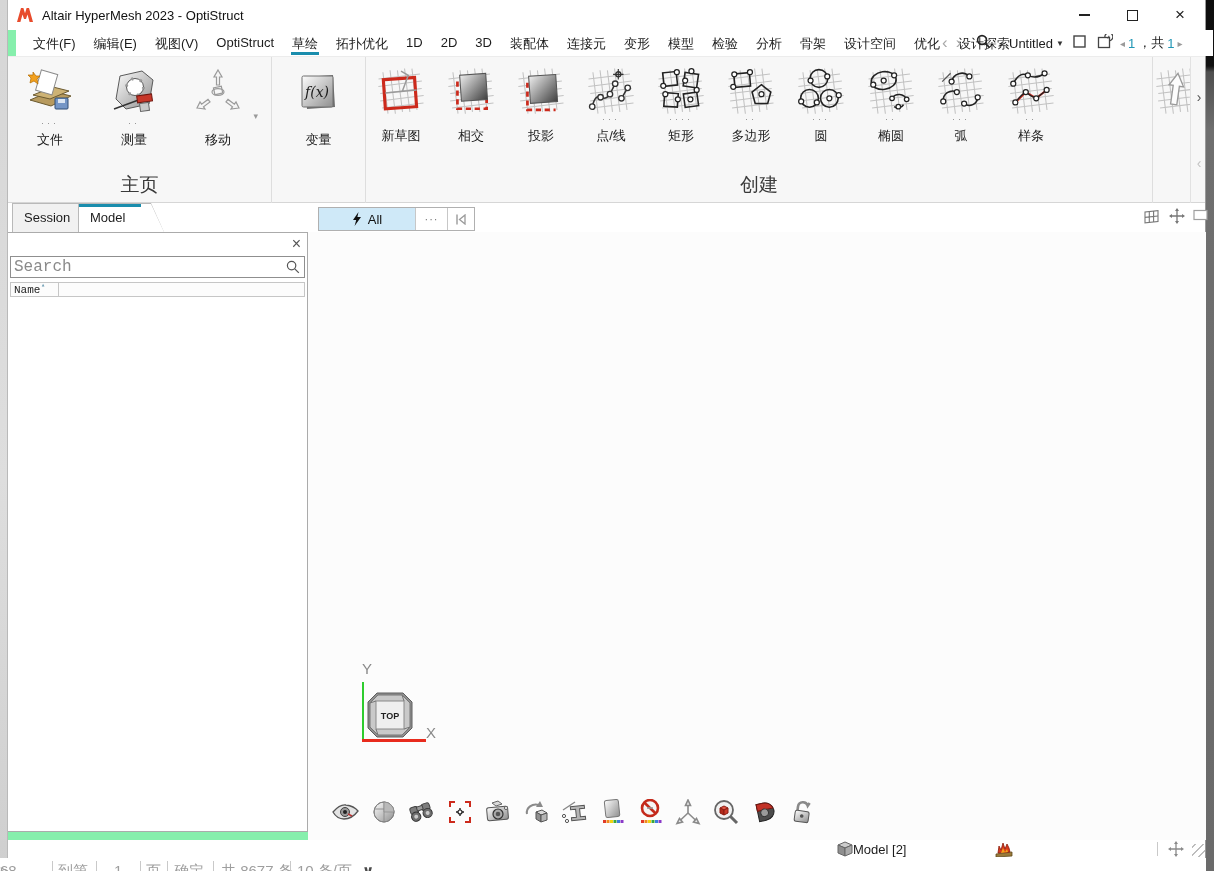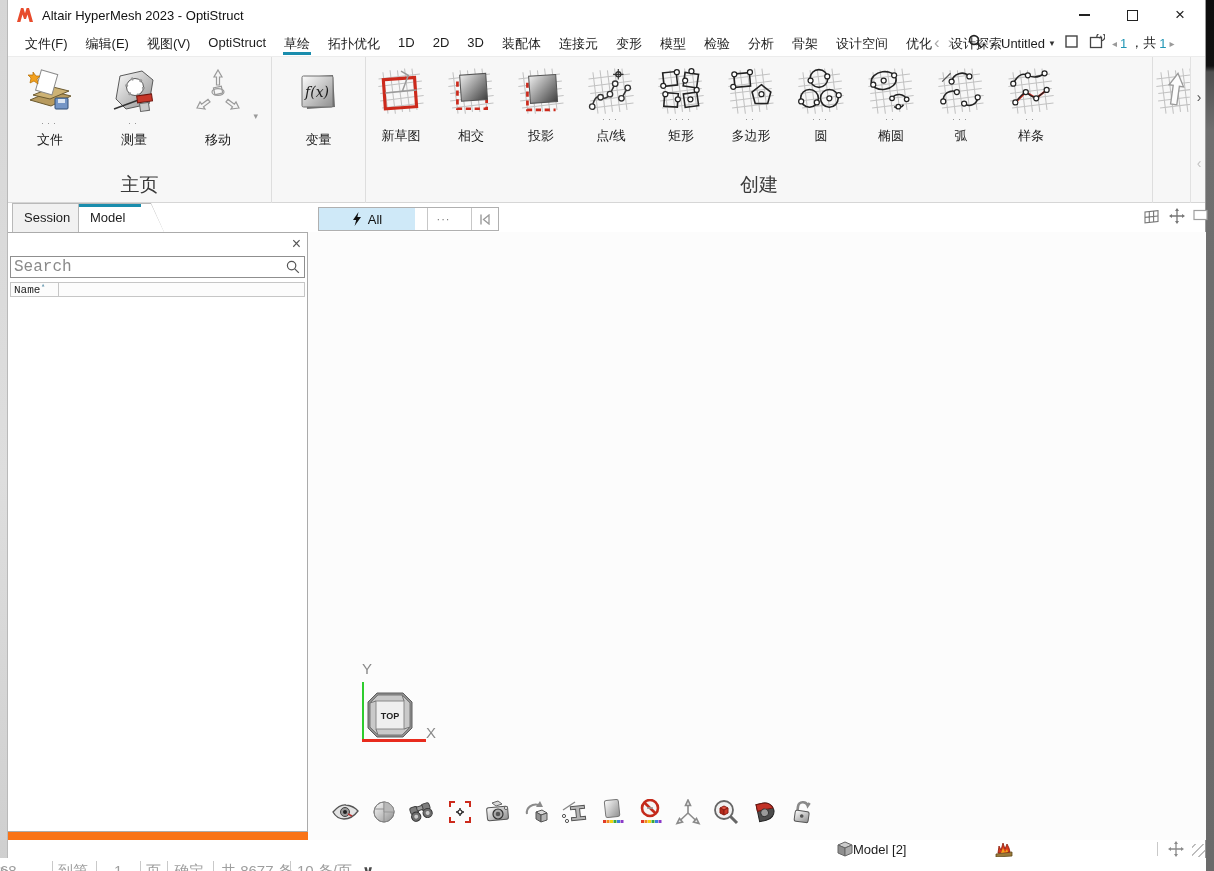--- a/index.html
+++ b/index.html
@@ -20,7 +20,7 @@
   #bp-chevron { font-weight:bold; color:#4a4a4a; }
 
   
-  #app { left:8px; top:0; width:1198px; height:858px; background:#f97316; border-right:1px solid #9a9a9a; }
+  #app { left:8px; top:0; width:1198px; height:858px; background:#86efac; border-right:1px solid #9a9a9a; }
 
   
   #titlebar { left:0; top:0; width:100%; height:30px; background:#fff; }

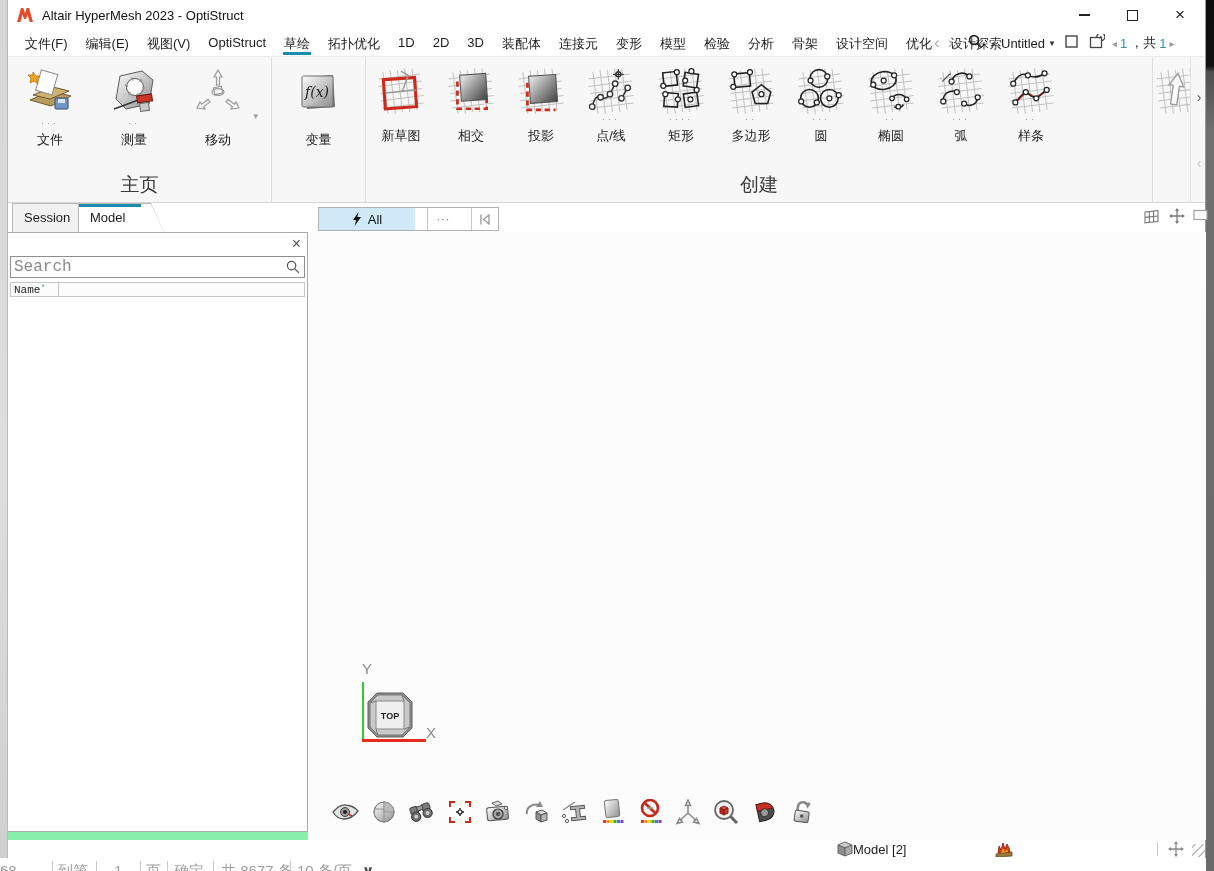--- a/index.html
+++ b/index.html
@@ -32,7 +32,7 @@
   #btn-close { font-size:17px; color:#222; font-weight:400; }
 
   
-  #menubar { left:0; top:30px; width:100%; height:26px; background:#fff;padding-left:44px; }
+  #menubar { left:8px; top:30px; width:100%; height:26px; background:#fff;padding-left:44px; }
   #menu-items { left:8px; top:0; height:26px; display:flex; }
   .mi { position:relative; padding:5px 9px 0 9px; font-size:13px; color:#1c1c1c; white-space:nowrap; cursor:default; }
   .mi.active::after { content:""; position:absolute; left:8px; right:8px; bottom:1px; height:3px; background:#1a8dad; }

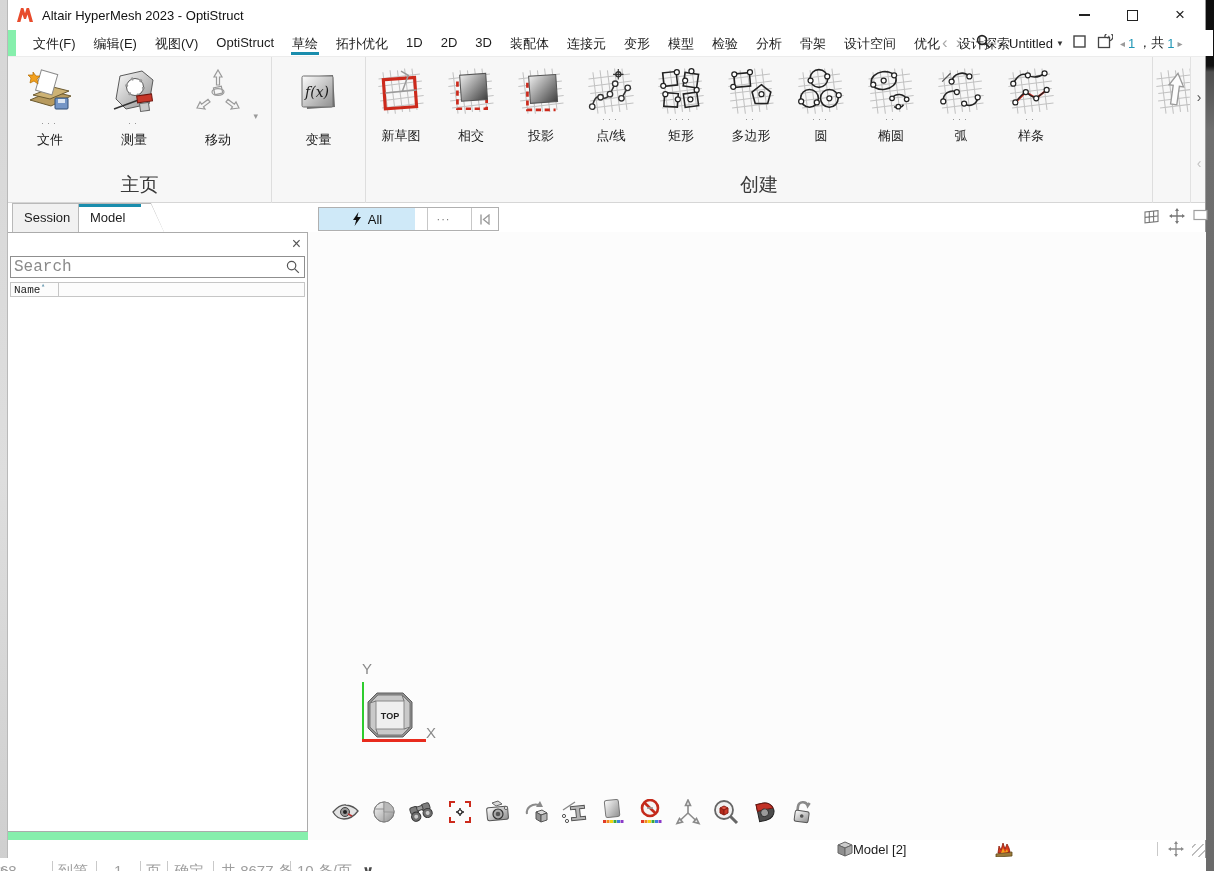--- a/index.html
+++ b/index.html
@@ -73,7 +73,7 @@
   #tab-model .tab-accent { position:absolute; left:1px; top:1px; width:62px; height:3px; background:#1a8dad; z-index:3; }
   .tab-label { position:absolute; left:12px; top:7px; font-size:13px; color:#1c1c1c; z-index:3; }
 
-  #filterbar { left:310px; top:4px; height:24px; display:flex; border:1px solid #b0b0b0; background:#fff;gap:12px; }
+  #filterbar { left:310px; top:4px; height:24px; display:flex; border:1px solid #b0b0b0; background:#fff; }
   #fb-all { width:96px; background:#cfe9f8; display:flex; align-items:center; justify-content:center; gap:6px; font-size:13px; color:#111; }
   #fb-more { width:32px; border-left:1px solid #c7c7c7; display:flex; align-items:center; justify-content:center; color:#777; font-size:11px; letter-spacing:1px; }
   #fb-collapse { width:27px; border-left:1px solid #c7c7c7; display:flex; align-items:center; justify-content:center; }

